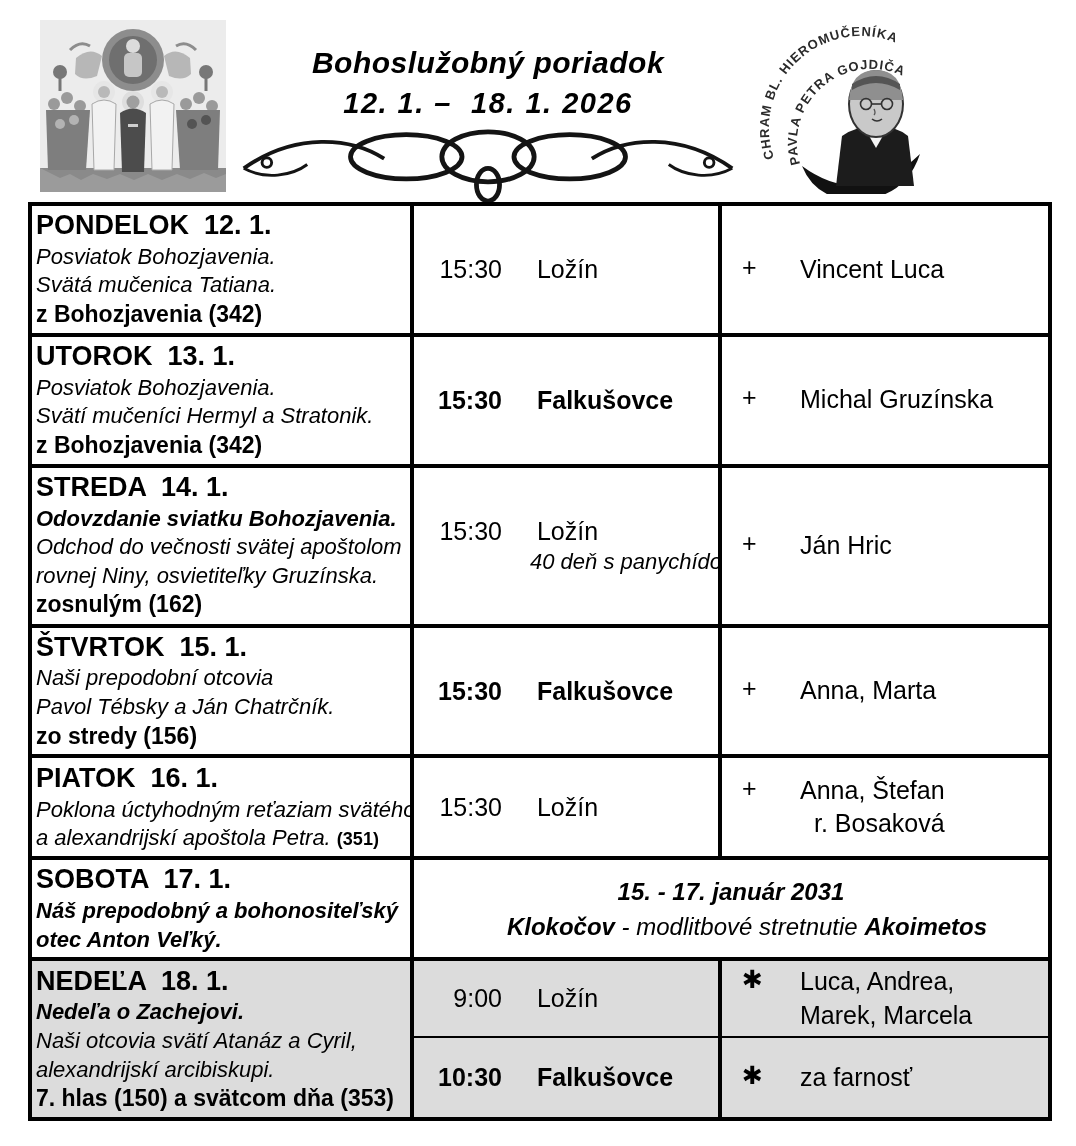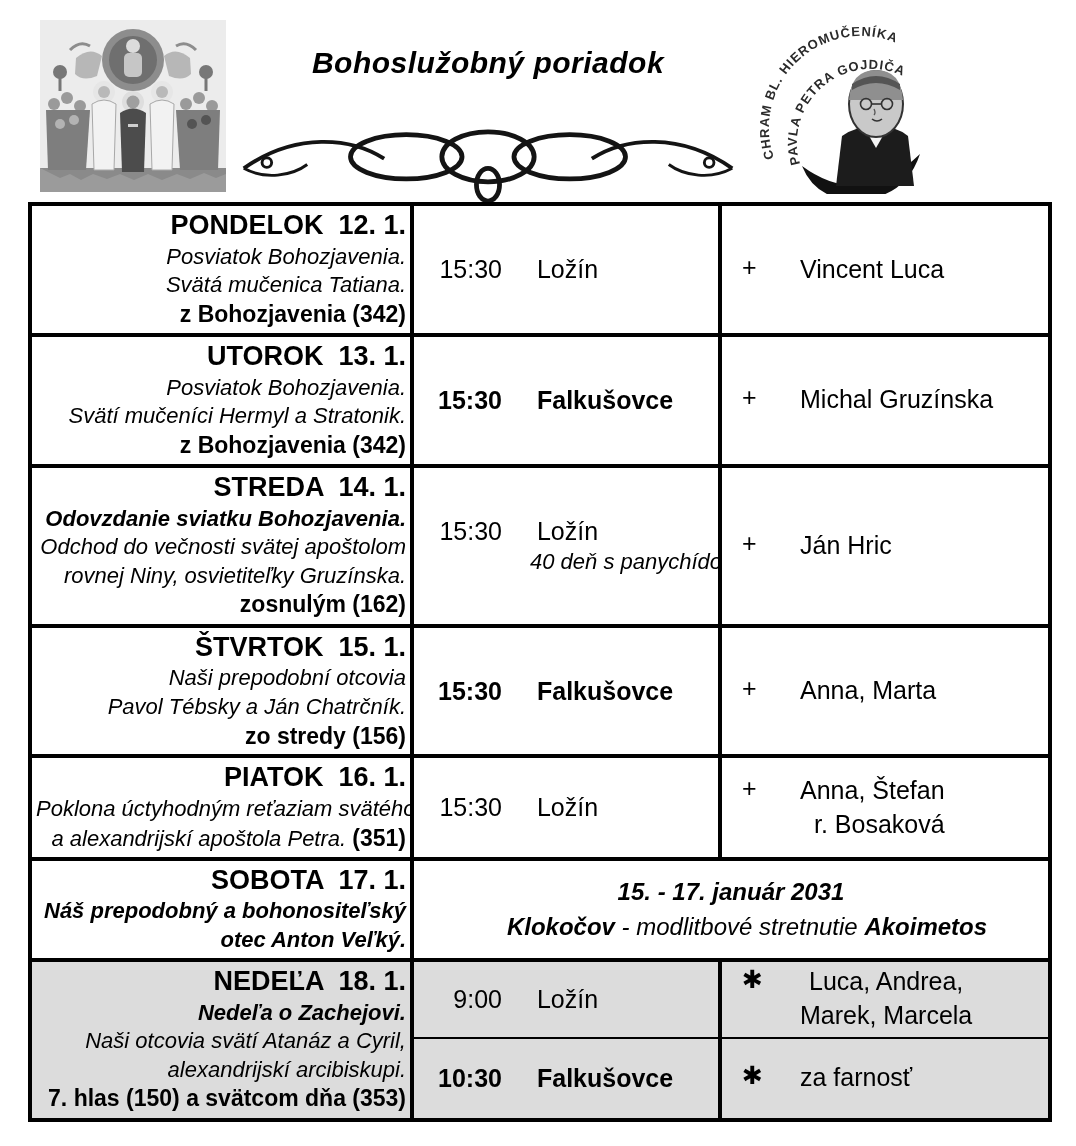--- a/index.html
+++ b/index.html
@@ -123,6 +123,7 @@
 
     <div class="title-block">
       <div class="title-main">Bohoslužobný poriadok</div>
+      <div class="title-dates">12. 1. –  18. 1. 2026</div>
     </div>
 
     <div class="flourish">

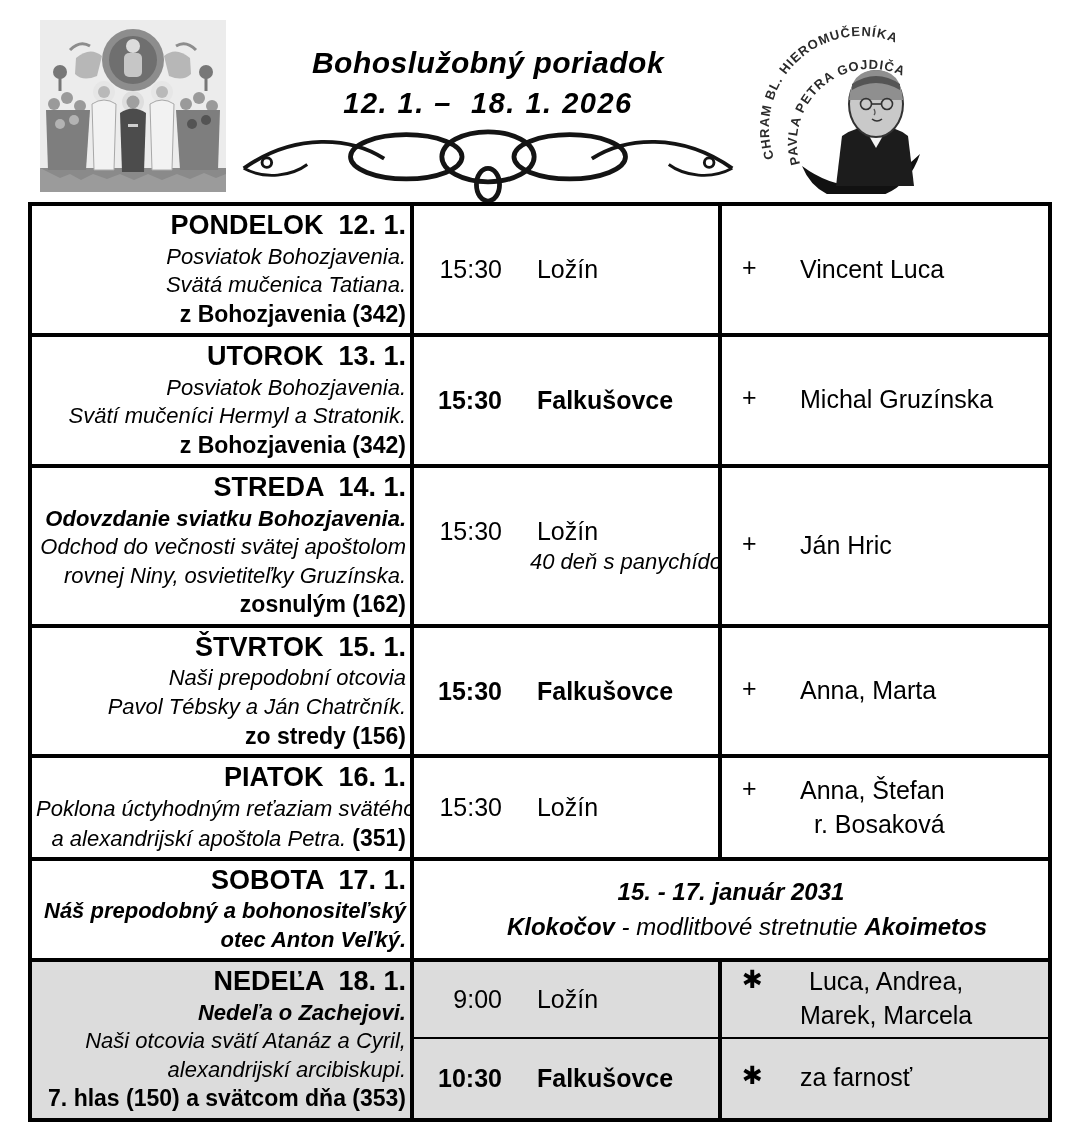--- a/index.html
+++ b/index.html
@@ -33,7 +33,7 @@
   tr.r4 { height:125px; } tr.r5 { height:102px; } tr.r6 { height:95px; }
   tr.r7a { height:78px; } tr.r7b { height:82px; }
 
-  .day-cell { text-align:right; padding:3px 4px; }
+  .day-cell { text-align:left; padding:3px 4px; }
   .day-title { font-size:27px; font-weight:bold; white-space:pre; line-height:1.25; }
   .feast { font-size:22px; font-style:italic; line-height:1.3; white-space:nowrap; }
   .feast-bold { font-weight:bold; }

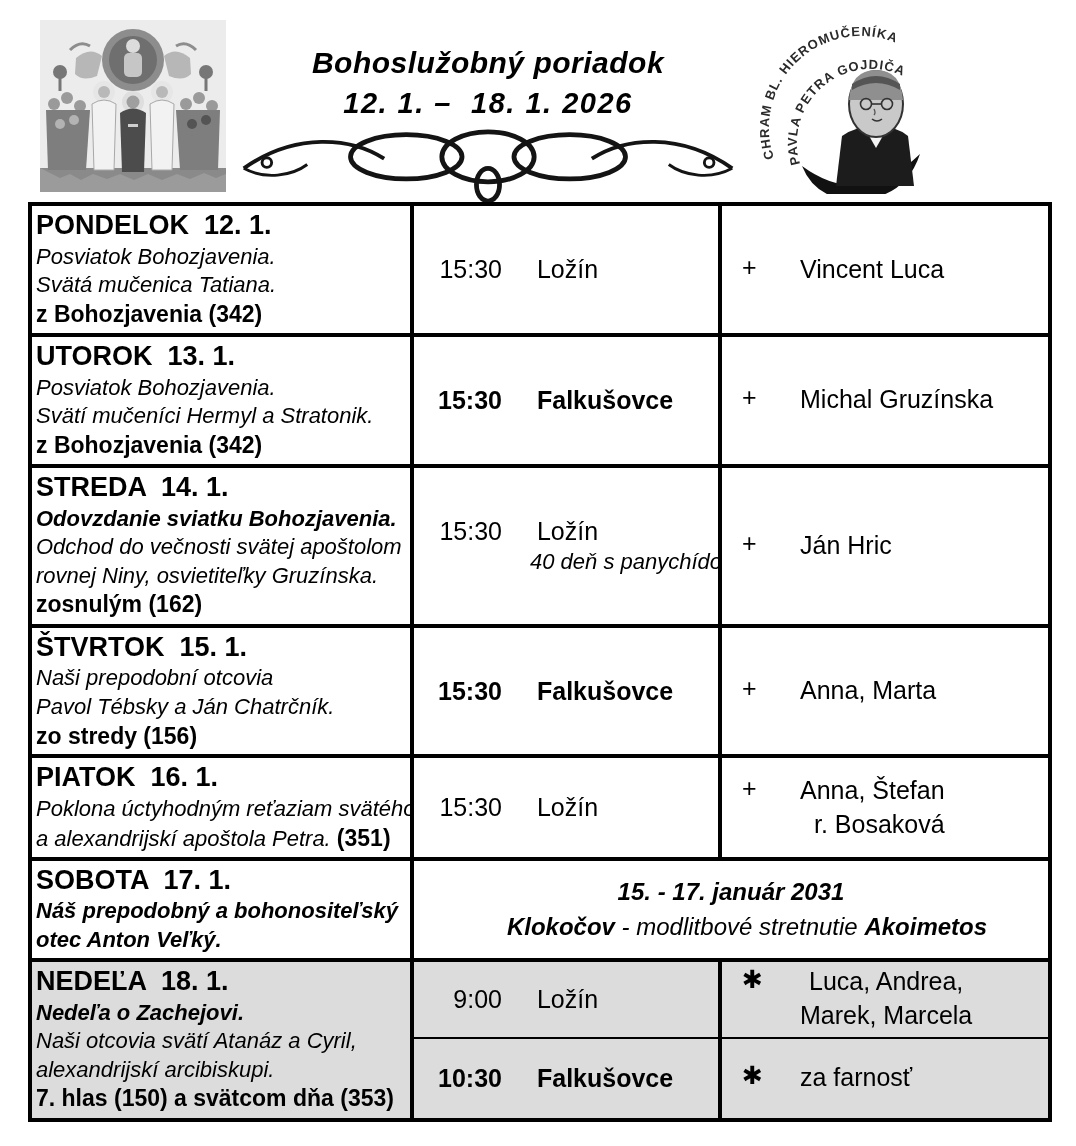--- a/index.html
+++ b/index.html
@@ -49,7 +49,7 @@
   .int-cell { padding-left:20px; font-size:25px; }
   .int-row { display:flex; align-items:flex-start; }
   .int-symbol { width:58px; flex:none; }
-  .int-names { line-height:1.35;text-align:center; }
+  .int-names { line-height:1.35; }
   .indented { padding-left:14px; display:block; }
 
   .merged-cell { text-align:center; }

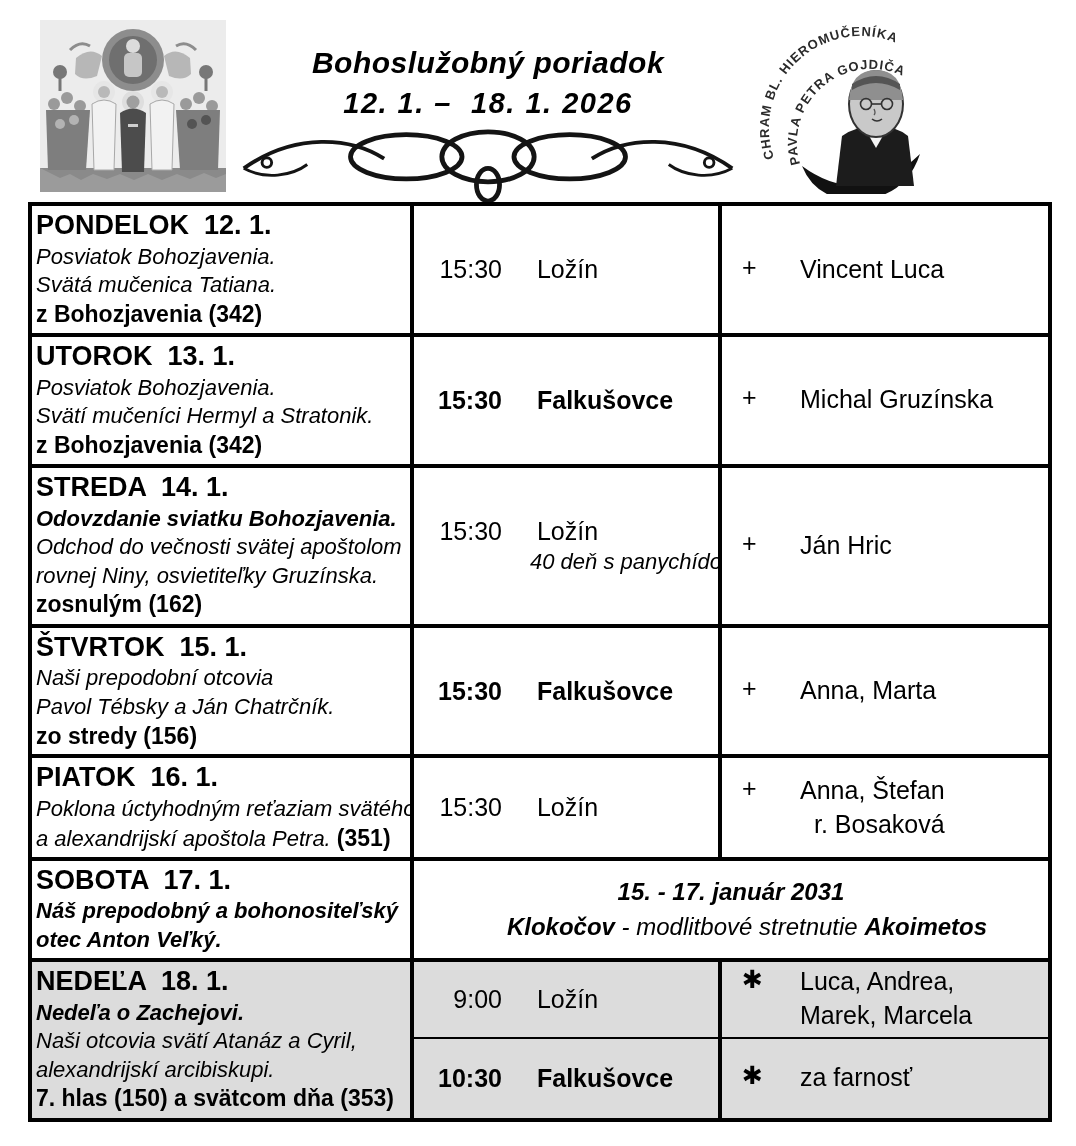--- a/index.html
+++ b/index.html
@@ -38,7 +38,7 @@
   .feast { font-size:22px; font-style:italic; line-height:1.3; white-space:nowrap; }
   .feast-bold { font-weight:bold; }
   .rubric { font-size:23px; font-weight:bold; line-height:1.3; white-space:nowrap; }
-  .rubric-inline { font-weight:bold; font-style:normal; font-size:23px; }
+  .rubric-inline { font-weight:bold; font-style:normal; font-size:18px; }
 
   .svc-cell { padding-left:22px; font-size:25px; }
   .svc-time { display:inline-block; width:66px; text-align:right; }

